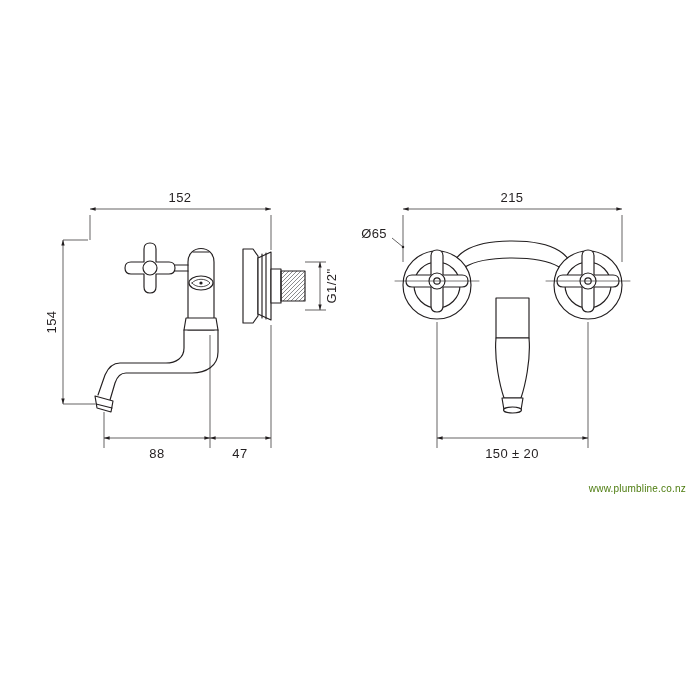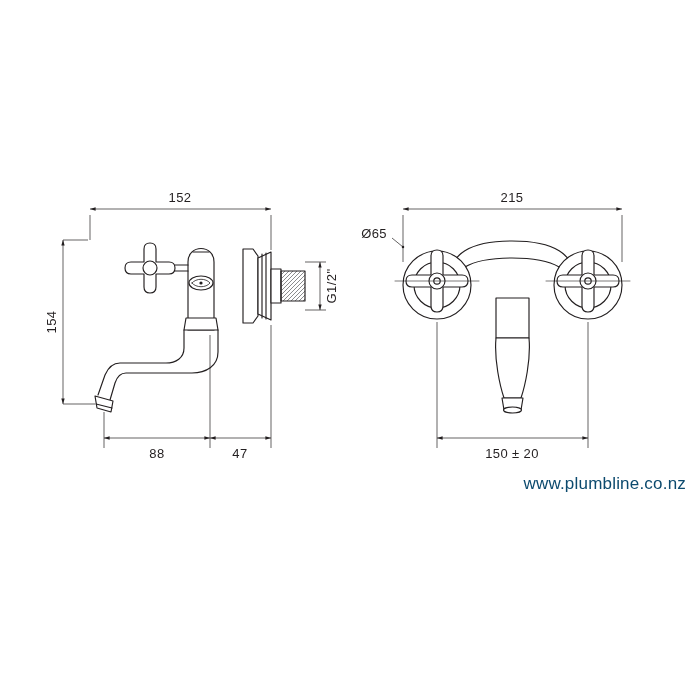--- a/index.html
+++ b/index.html
@@ -38,8 +38,8 @@
     right: 14px;
     bottom: 10px;
     font-family: "Liberation Sans", sans-serif;
-    font-size: 17px;
-    color: #0c4a6e;
+    font-size: 10px;
+    color: #4d7c0f;
     letter-spacing: 0.2px;
   }
 </style>

